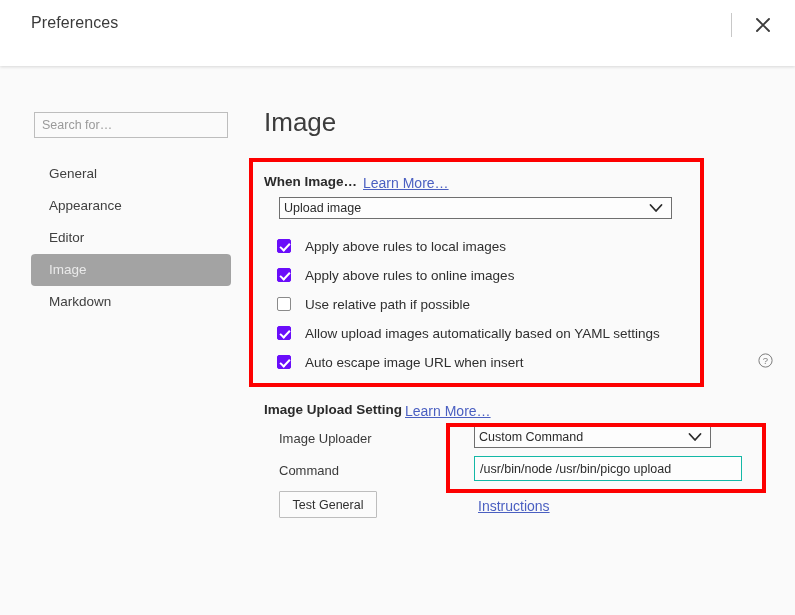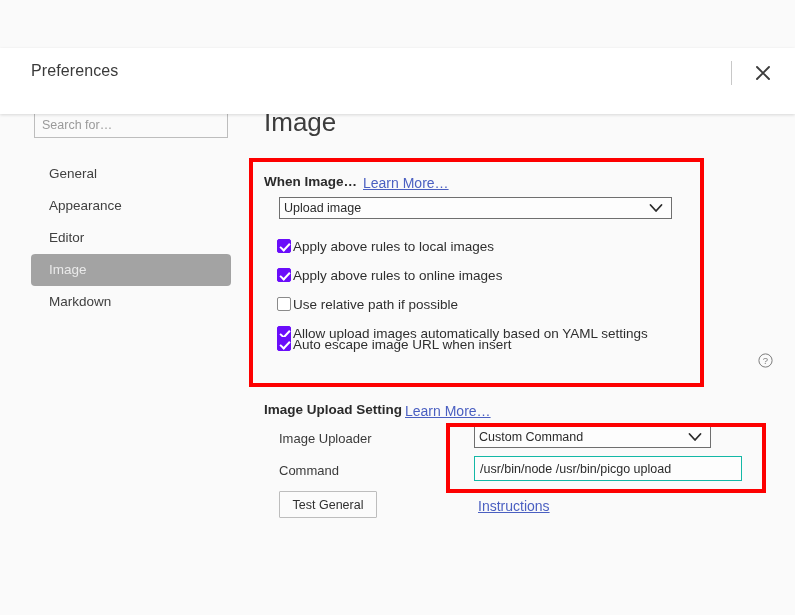--- a/index.html
+++ b/index.html
@@ -19,7 +19,6 @@
     background: #ffffff;
     box-shadow: 0 1px 3px rgba(0,0,0,0.14);
     z-index: 5;
-    margin-top: 48px;
   }
   .titlebar-title {
     position: absolute; left: 31px; top: 14px;

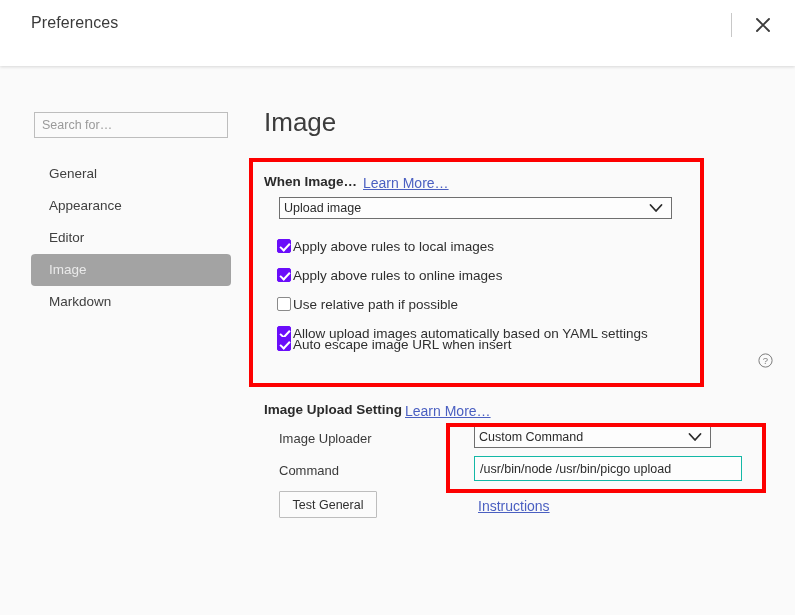--- a/index.html
+++ b/index.html
@@ -163,7 +163,7 @@
     transform: rotate(43deg);
   }
   .cb-label {
-    margin-left: 2px;
+    margin-left: 14px;
     font-size: 13.5px;
     color: #2f2f2f;
     white-space: nowrap;

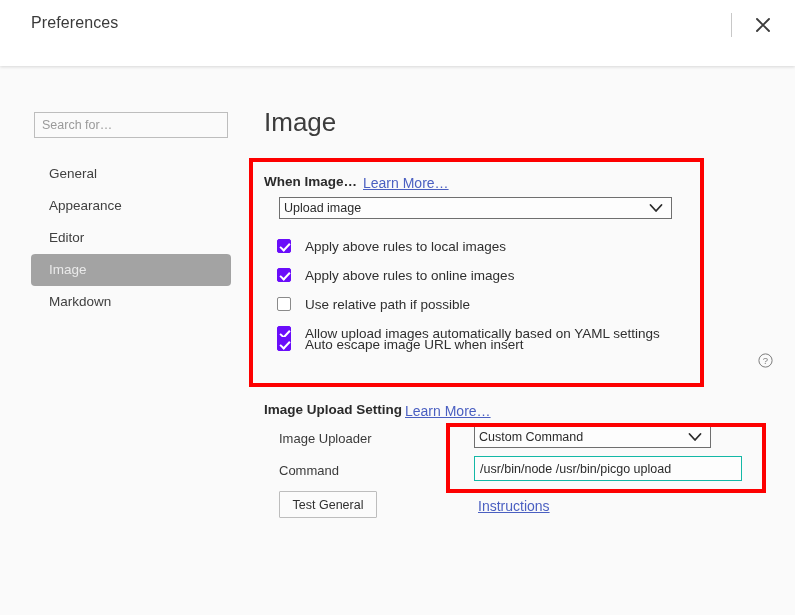--- a/index.html
+++ b/index.html
@@ -290,7 +290,7 @@
       <span class="cb-box"></span>
       <span class="cb-label">Use relative path if possible</span>
     </div>
-    <div class="cb-row" style="top:284px">
+    <div class="cb-row" style="top:302px">
       <span class="cb-box checked"></span>
       <span class="cb-label">Auto escape image URL when insert</span>
     </div>

